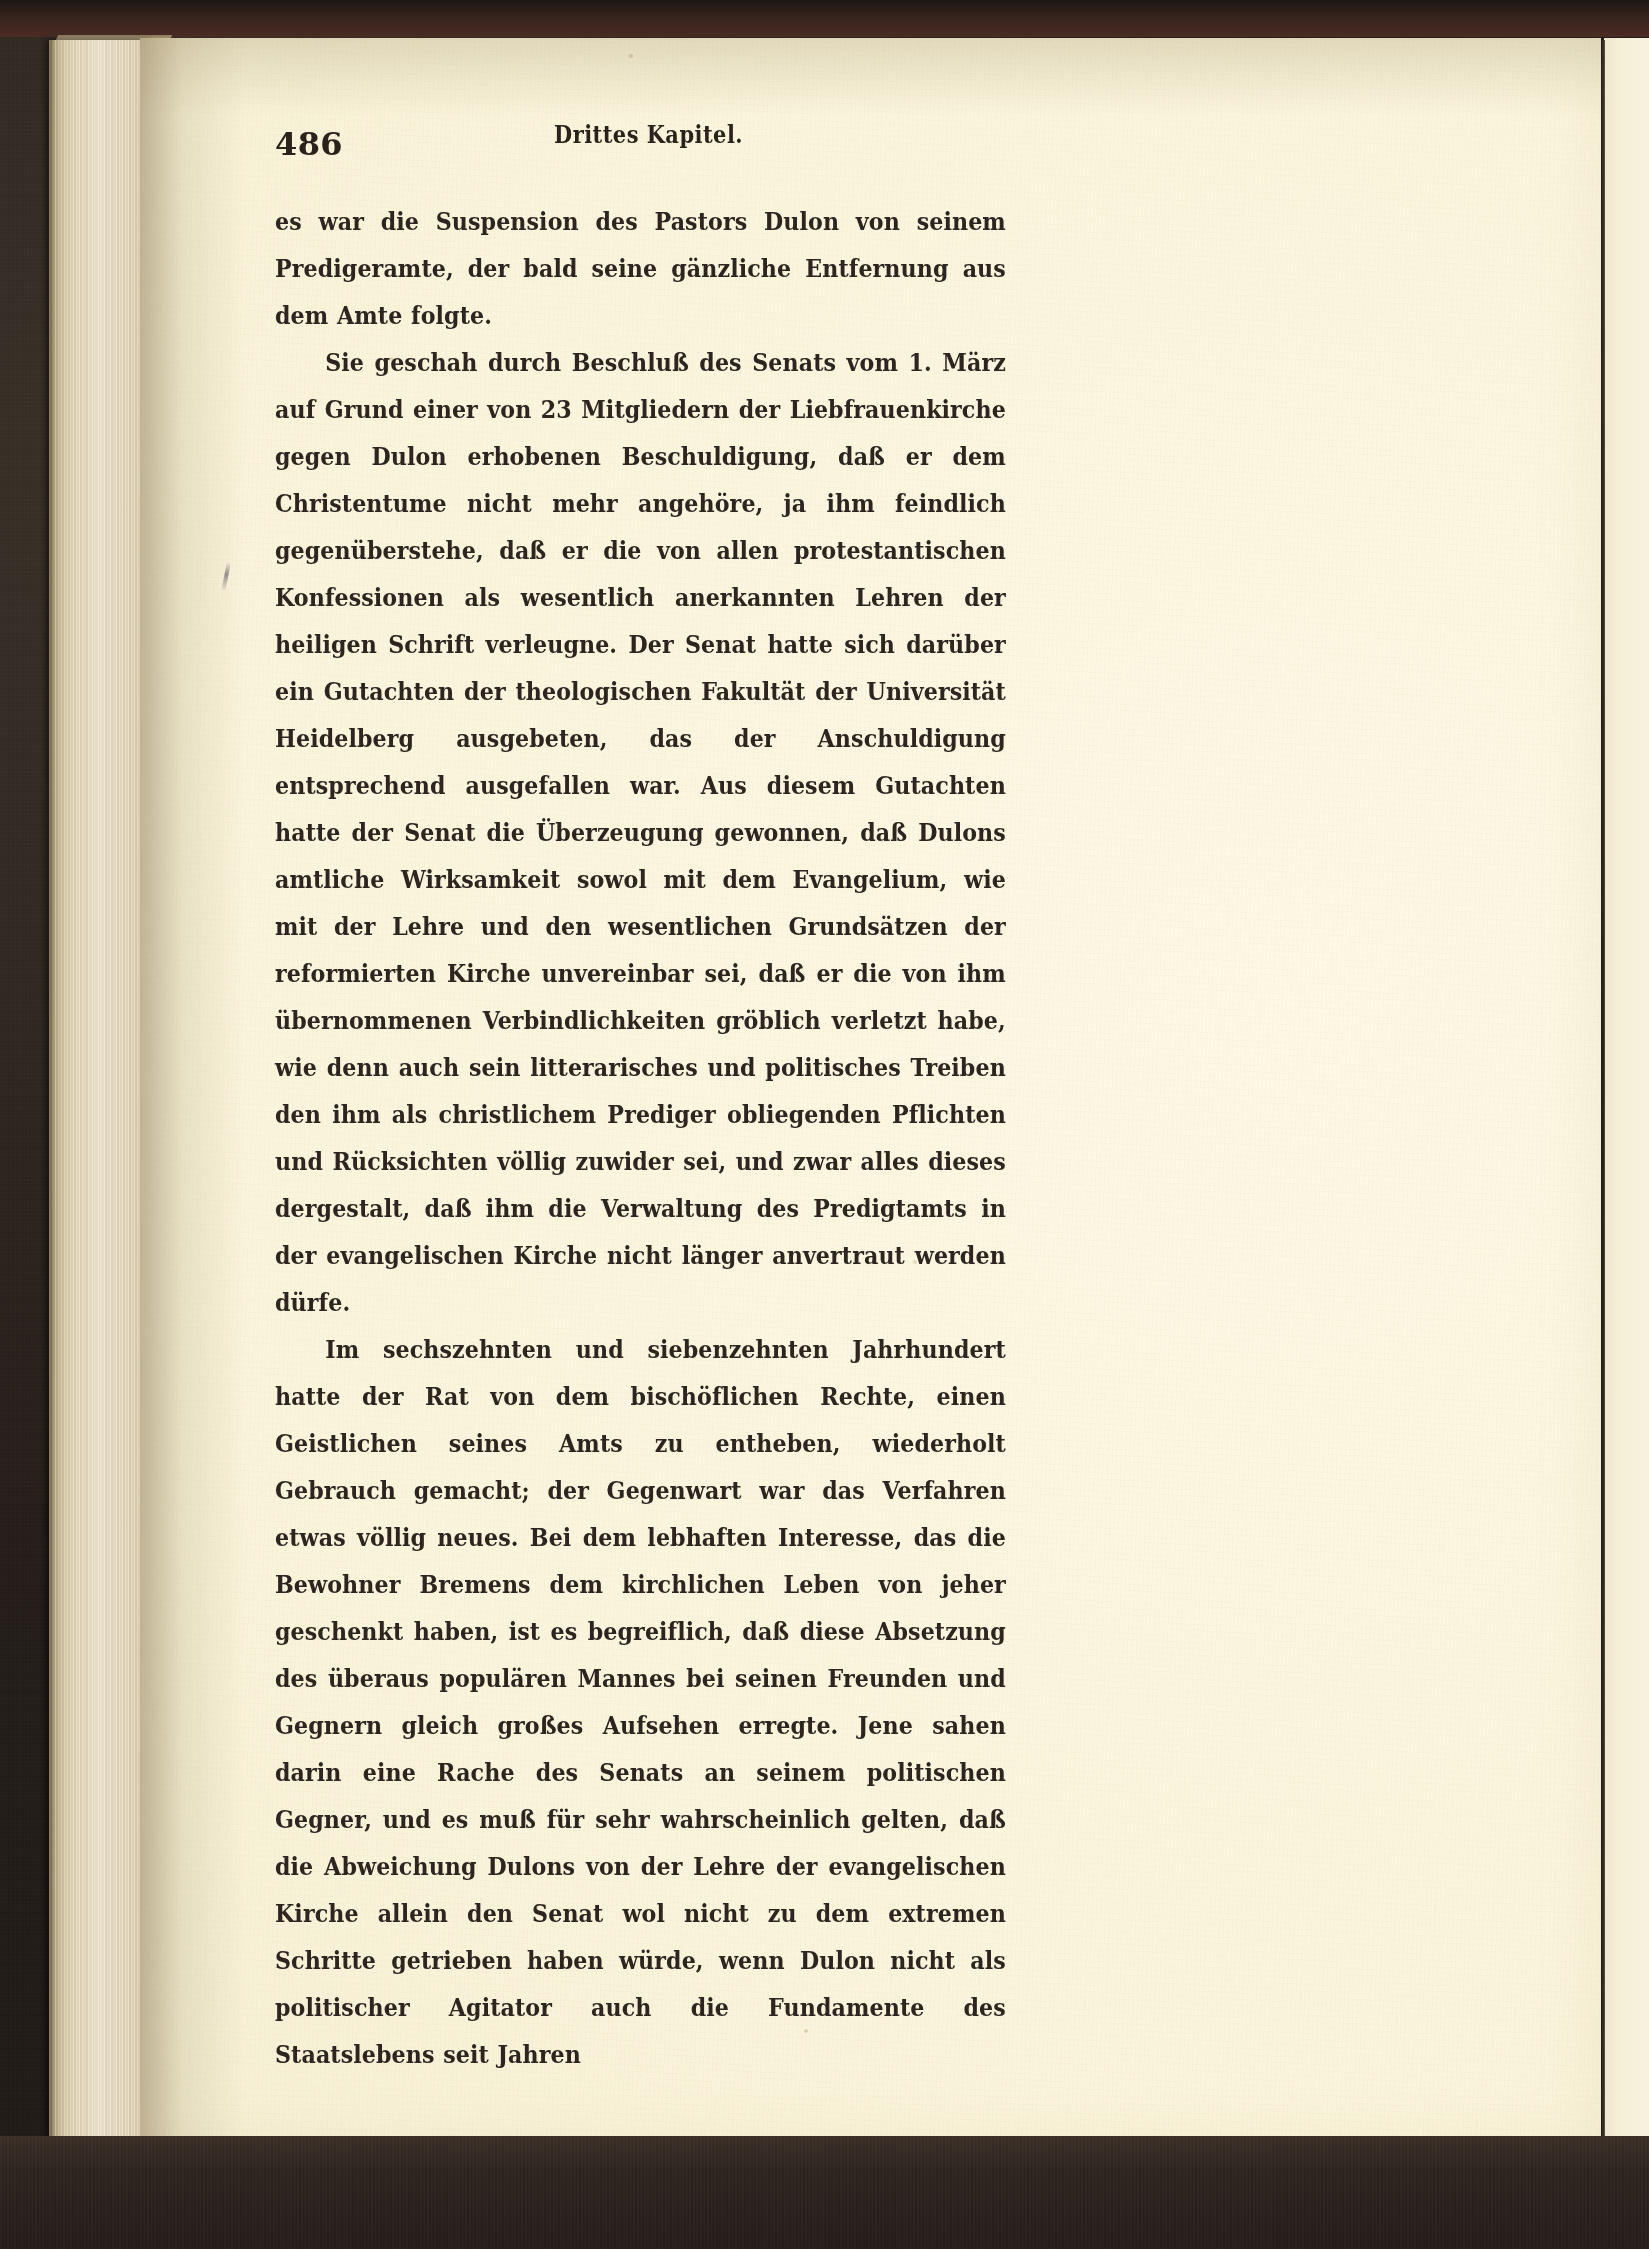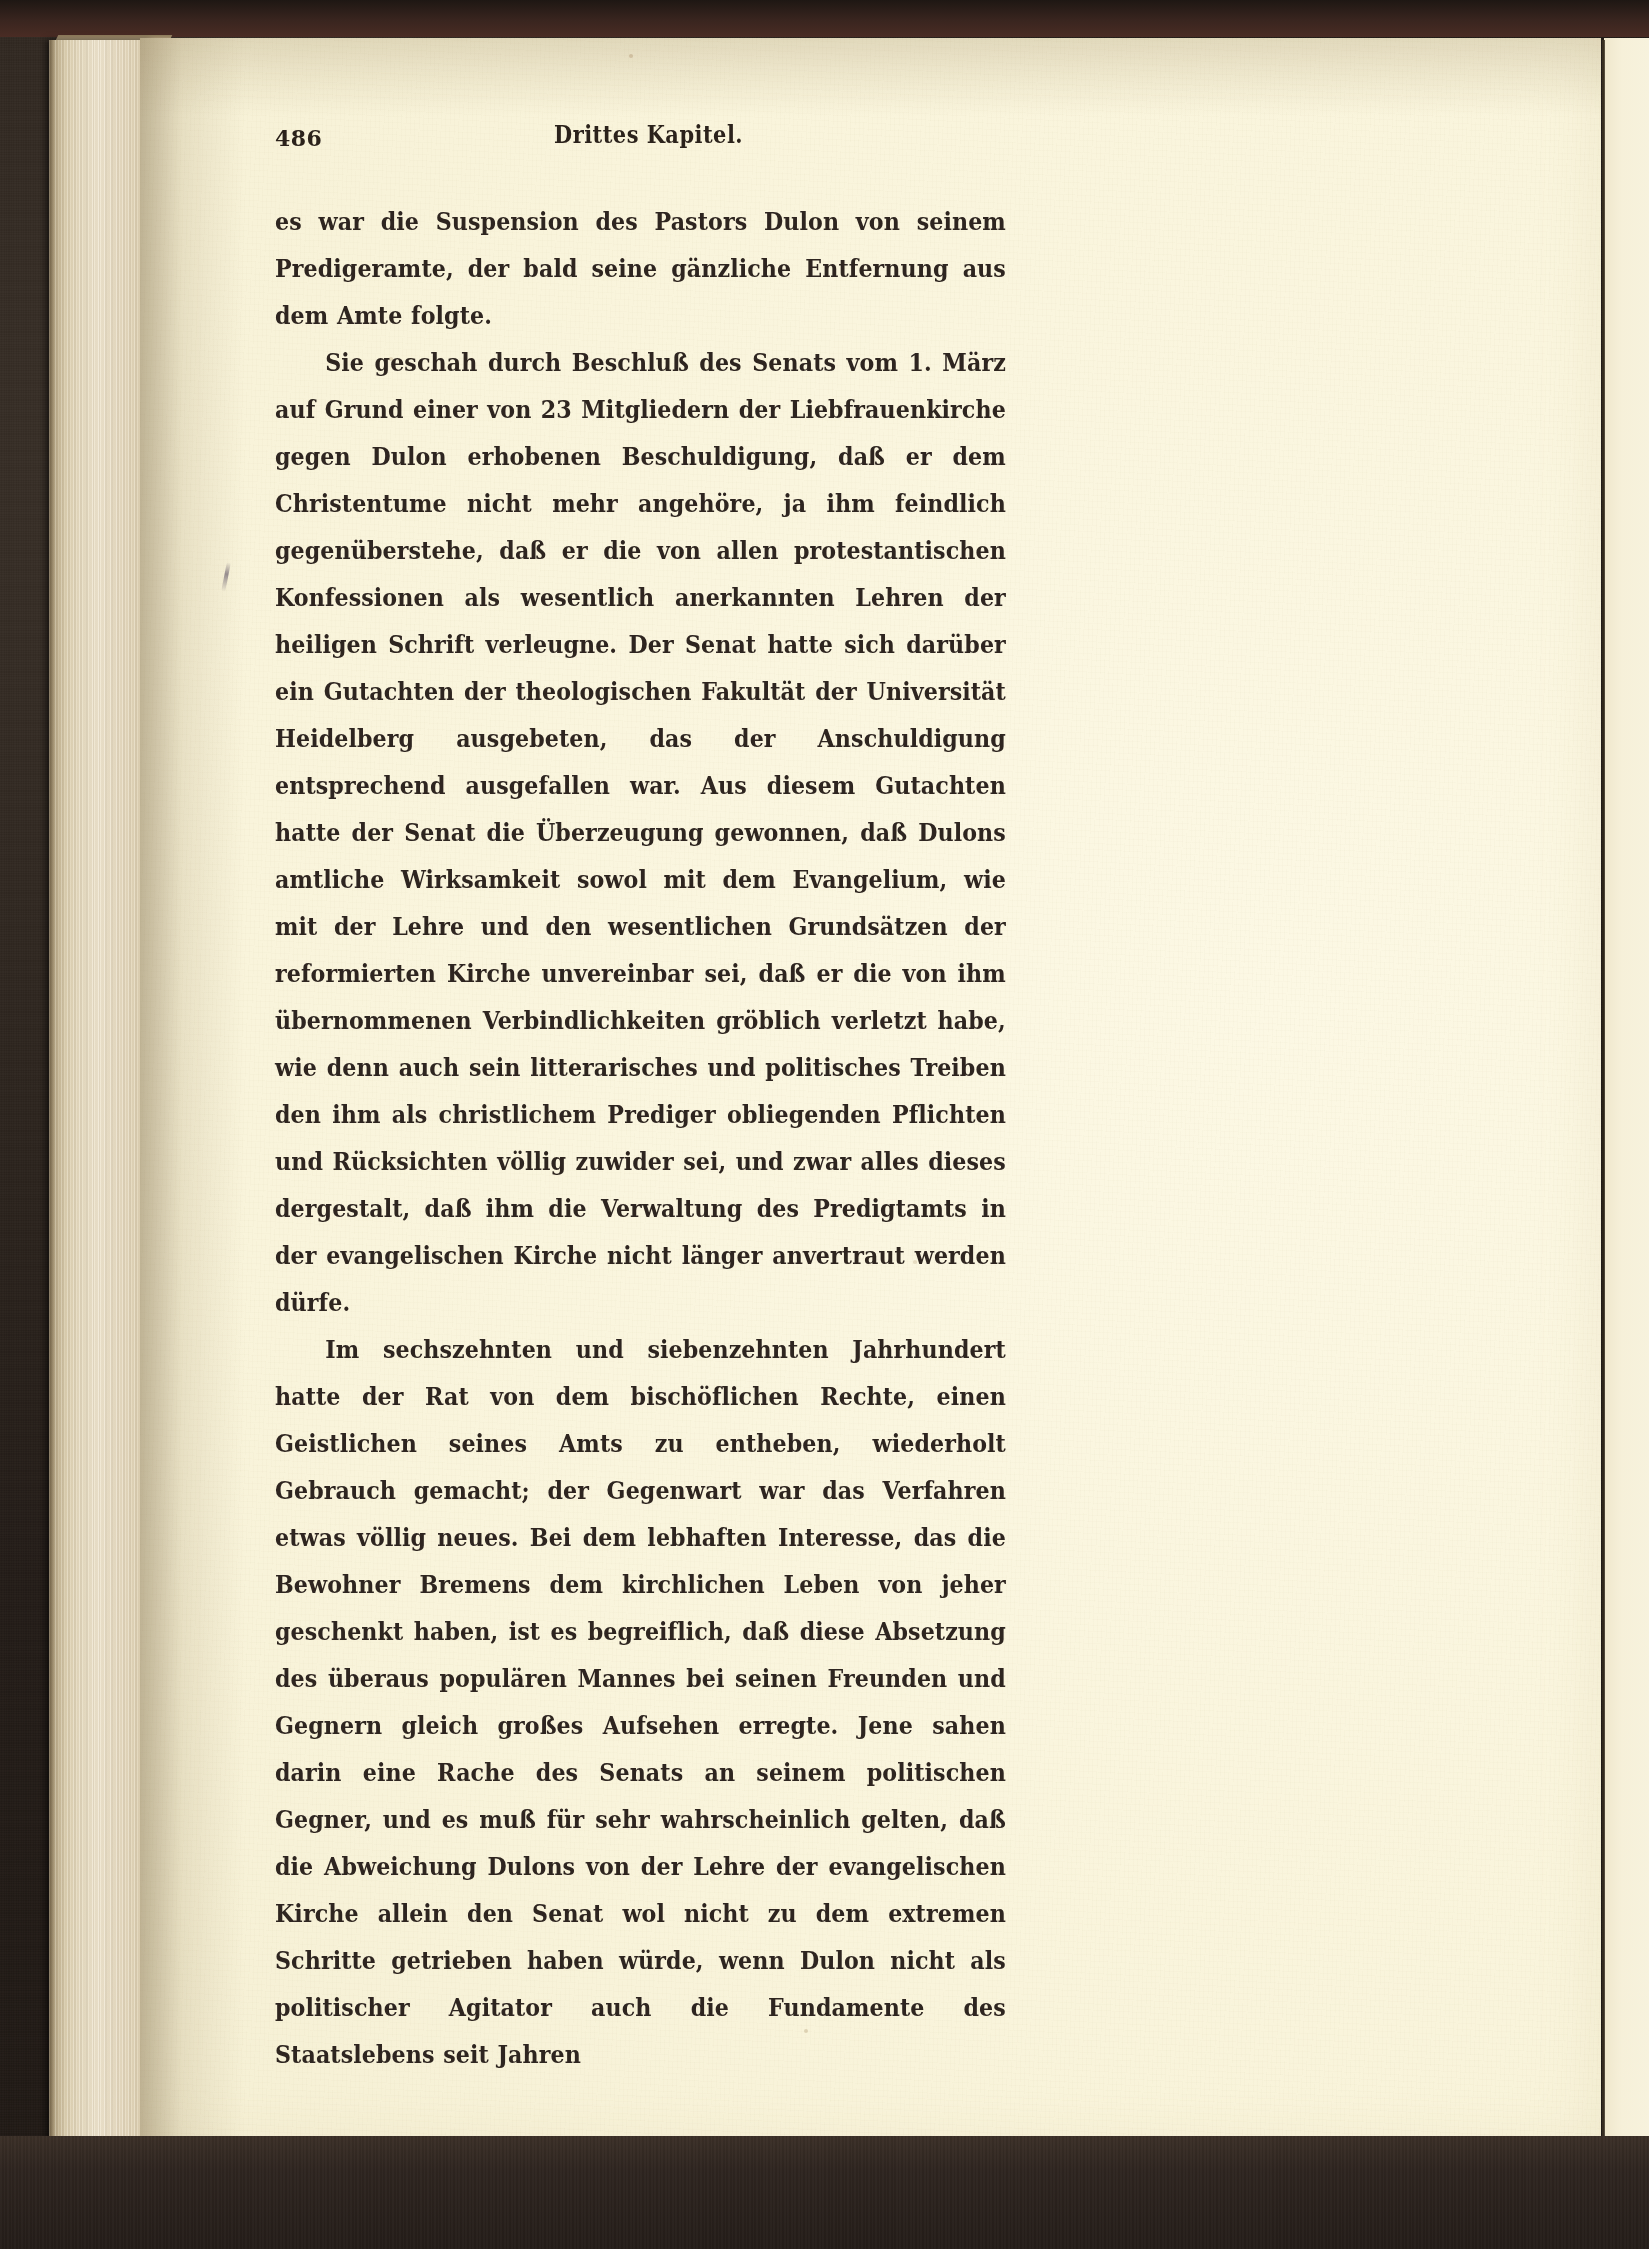--- a/index.html
+++ b/index.html
@@ -182,7 +182,7 @@
     left: 0;
     top: 3.5px;
     font-family: "DejaVu Serif", serif;
-    font-size: 22px;
+    font-size: 32px;
     font-weight: 700;
     letter-spacing: 0.4px;
     color: #2b221b;

